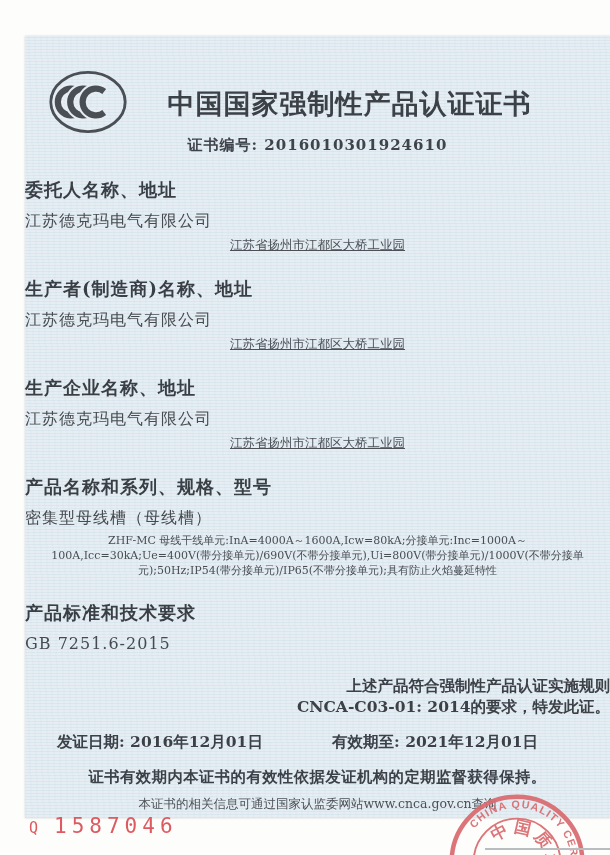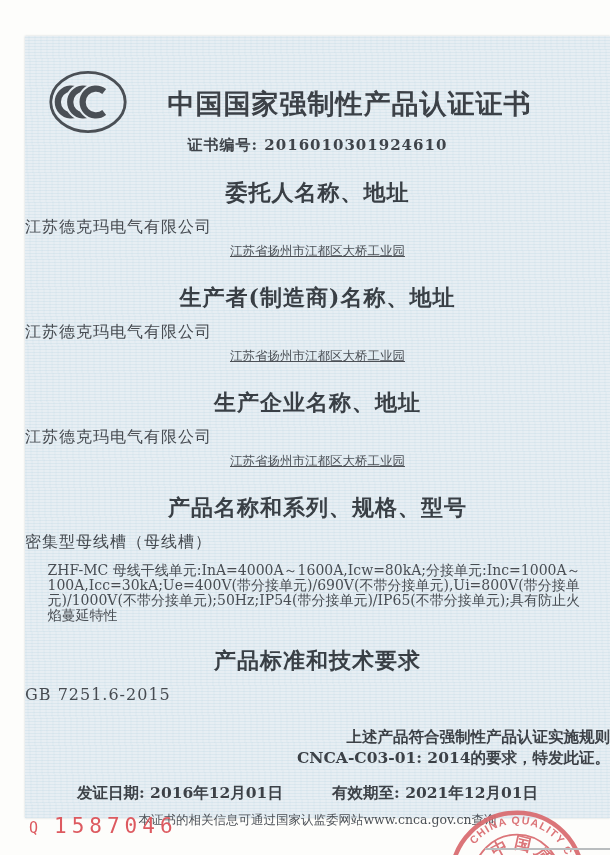--- a/index.html
+++ b/index.html
@@ -37,7 +37,7 @@
     letter-spacing:1px;
     color:#3f444a;
   }
-  .sec-heading { text-align:center; font-size:22px; font-weight:bold; margin-top:23px; color:#393f45; letter-spacing:1px;}
+  .sec-heading { font-size:18px; font-weight:bold; margin-top:23px; color:#393f45; letter-spacing:1px;}
   .sec-name   { font-size:16px; margin-top:9px;  color:#464b51; letter-spacing:1px;}
   .sec-addr   { text-align:center; font-size:12.5px; margin-top:5px; color:#4c5157;text-decoration:underline; }
   .spec {

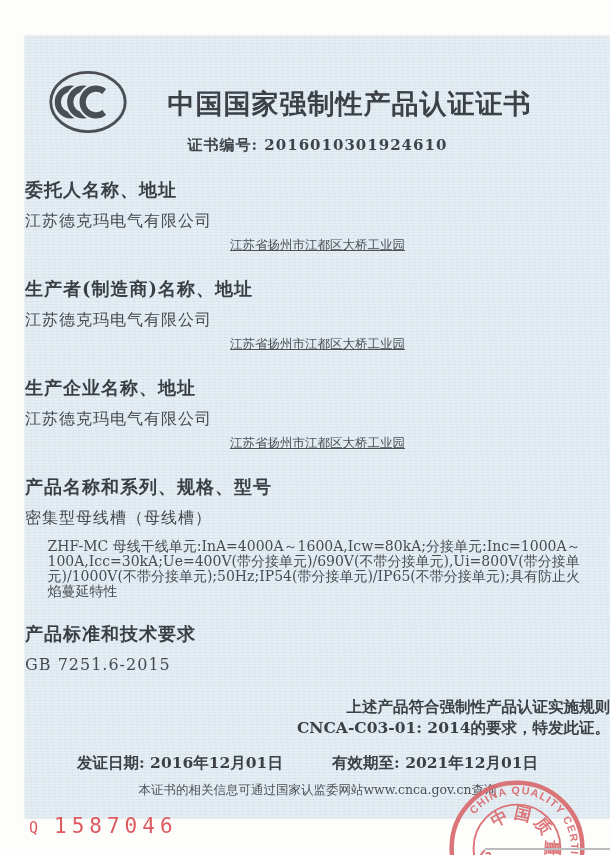--- a/index.html
+++ b/index.html
@@ -41,8 +41,9 @@
   .sec-name   { font-size:16px; margin-top:9px;  color:#464b51; letter-spacing:1px;}
   .sec-addr   { text-align:center; font-size:12.5px; margin-top:5px; color:#4c5157;text-decoration:underline; }
   .spec {
-    width:540px; margin:10px auto 0;
-    font-size:14px; line-height:15px;
+    width:540px; margin:4px auto 0;
+    text-align:center;
+    font-size:11px; line-height:15px;
     color:#484d53;
   }
   .conf { text-align:right; margin-top:22px; font-size:15.5px; font-weight:bold; line-height:21px; color:#3c4147;}

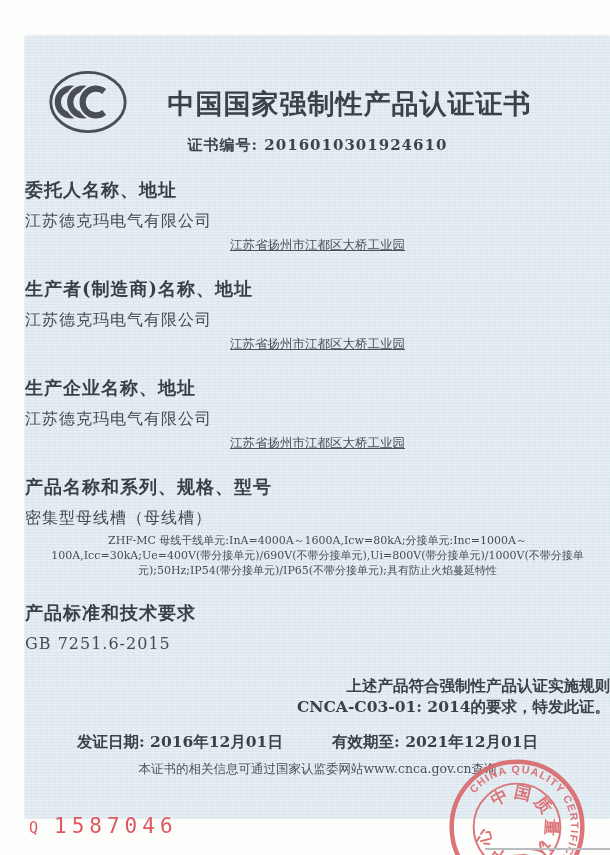--- a/index.html
+++ b/index.html
@@ -49,7 +49,7 @@
   .conf { text-align:right; margin-top:22px; font-size:15.5px; font-weight:bold; line-height:21px; color:#3c4147;}
   .dates-row {
     display:flex; justify-content:space-between;
-    padding:0 72px 0 52px;
+    padding:0 72px 0 32px;
     margin-top:15px;
     font-size:15.5px; font-weight:bold; color:#3c4147;
   }

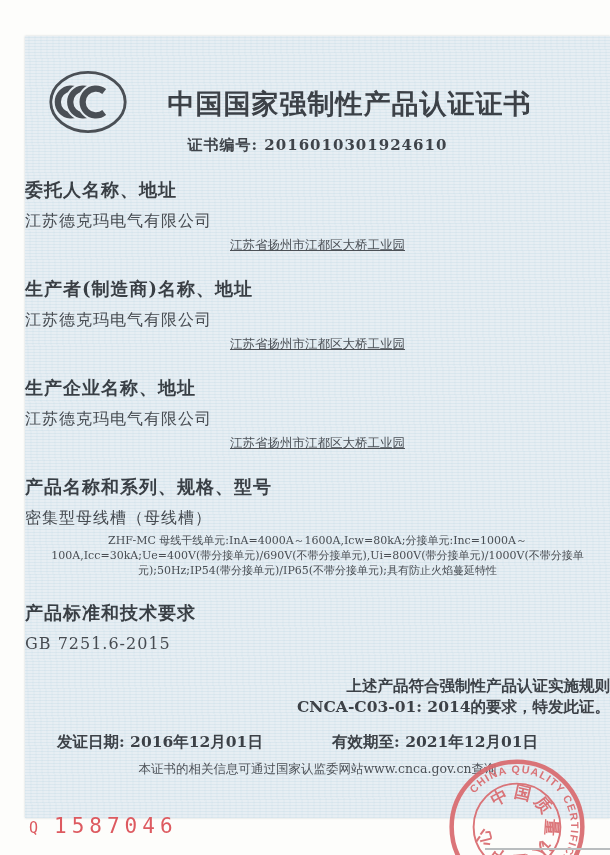--- a/index.html
+++ b/index.html
@@ -130,6 +130,7 @@
     <span>有效期至: 2021年12月01日</span>
   </div>
 
+  <div class="validity">证书有效期内本证书的有效性依据发证机构的定期监督获得保持。</div>
   <div class="info-note">本证书的相关信息可通过国家认监委网站www.cnca.gov.cn查询</div>
 
   <div class="footer">

